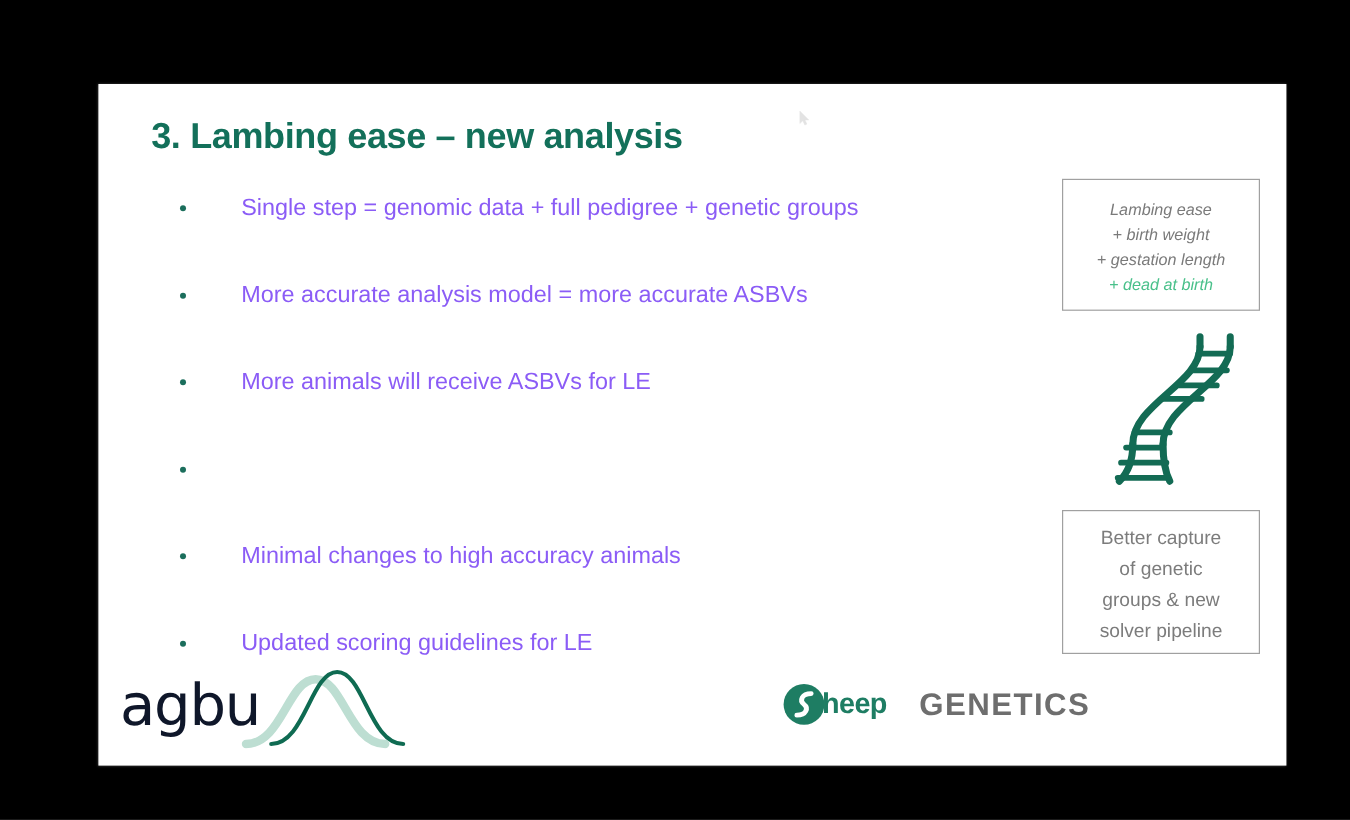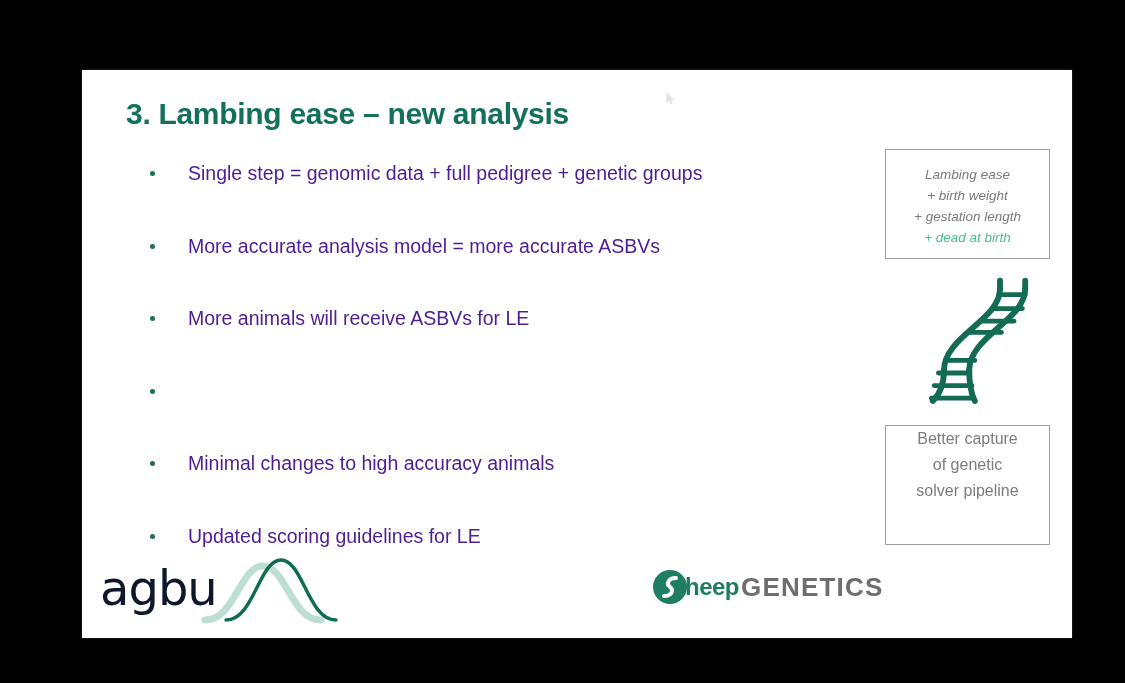--- a/index.html
+++ b/index.html
@@ -66,9 +66,9 @@
     flex: 0 0 auto;
   }
   .bullet-text {
-    margin-left: 33px;
+    margin-left: 46px;
     font-size: 19.5px;
-    color: #4c1d95;
+    color: #8b5cf6;
     line-height: 22px;
     white-space: nowrap;
   }

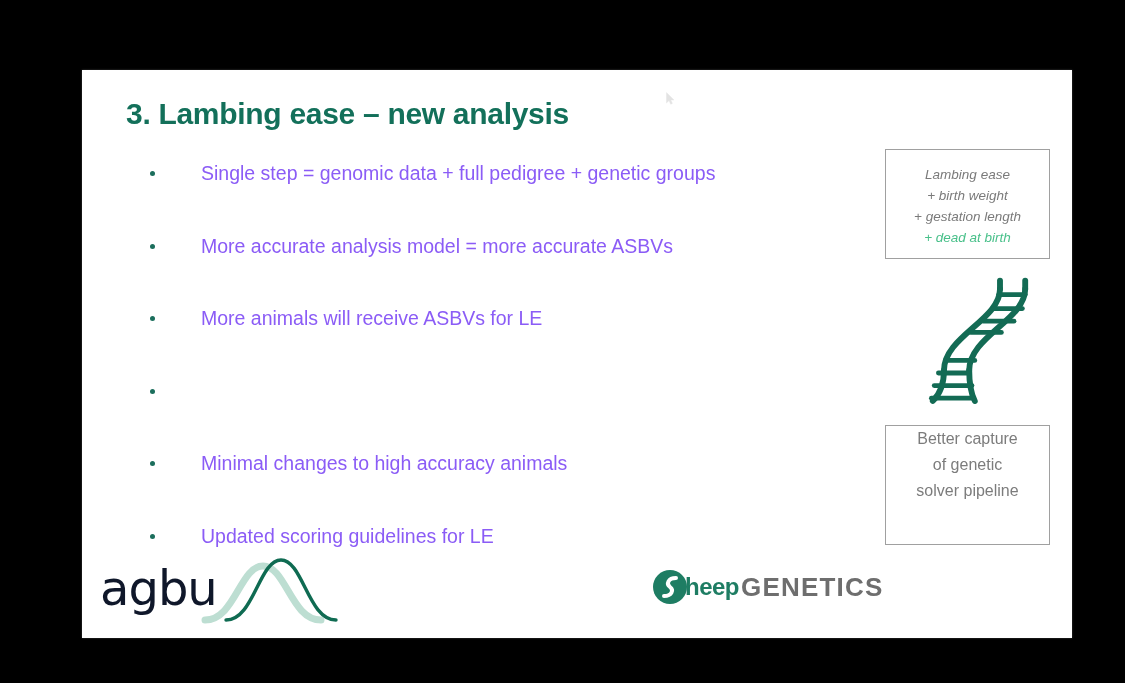--- a/index.html
+++ b/index.html
@@ -99,7 +99,7 @@
     top: 355px;
     width: 165px;
     height: 120px;
-    padding-top: 0;
+    padding-top: 10px;
     font-size: 16px;
     line-height: 26px;
     color: #7c7c7c;

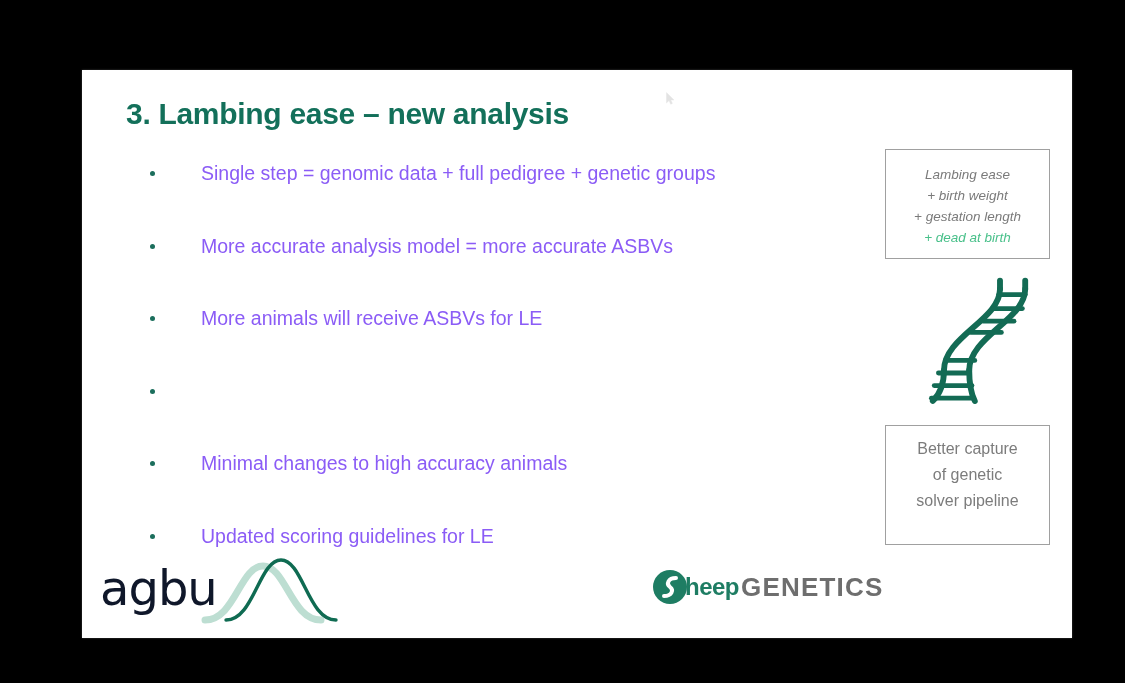--- a/index.html
+++ b/index.html
@@ -280,6 +280,7 @@
     <div class="callout" id="callout-bottom">
       <div>Better capture</div>
       <div>of genetic</div>
+      <div>groups &amp; new</div>
       <div>solver pipeline</div>
     </div>
 

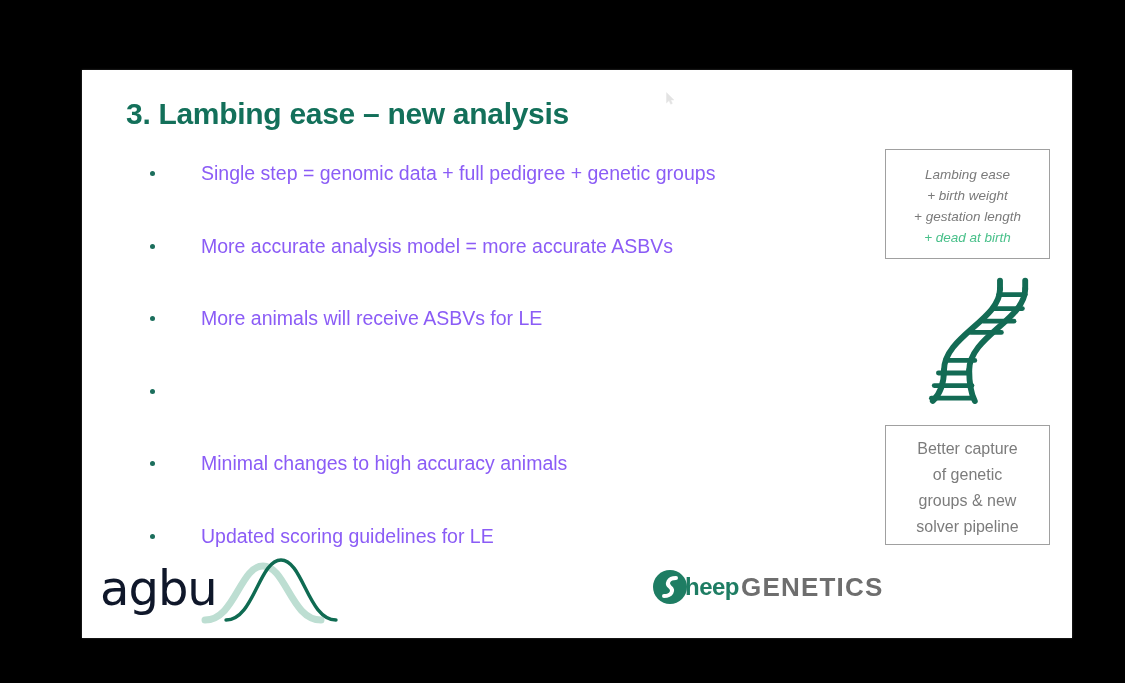--- a/index.html
+++ b/index.html
@@ -162,7 +162,7 @@
     color: #6e6e6e;
     letter-spacing: 1.2px;
     line-height: 34px;
-    margin-left: 2px;
+    margin-left: 27px;
   }
 
   #logo-mla {

